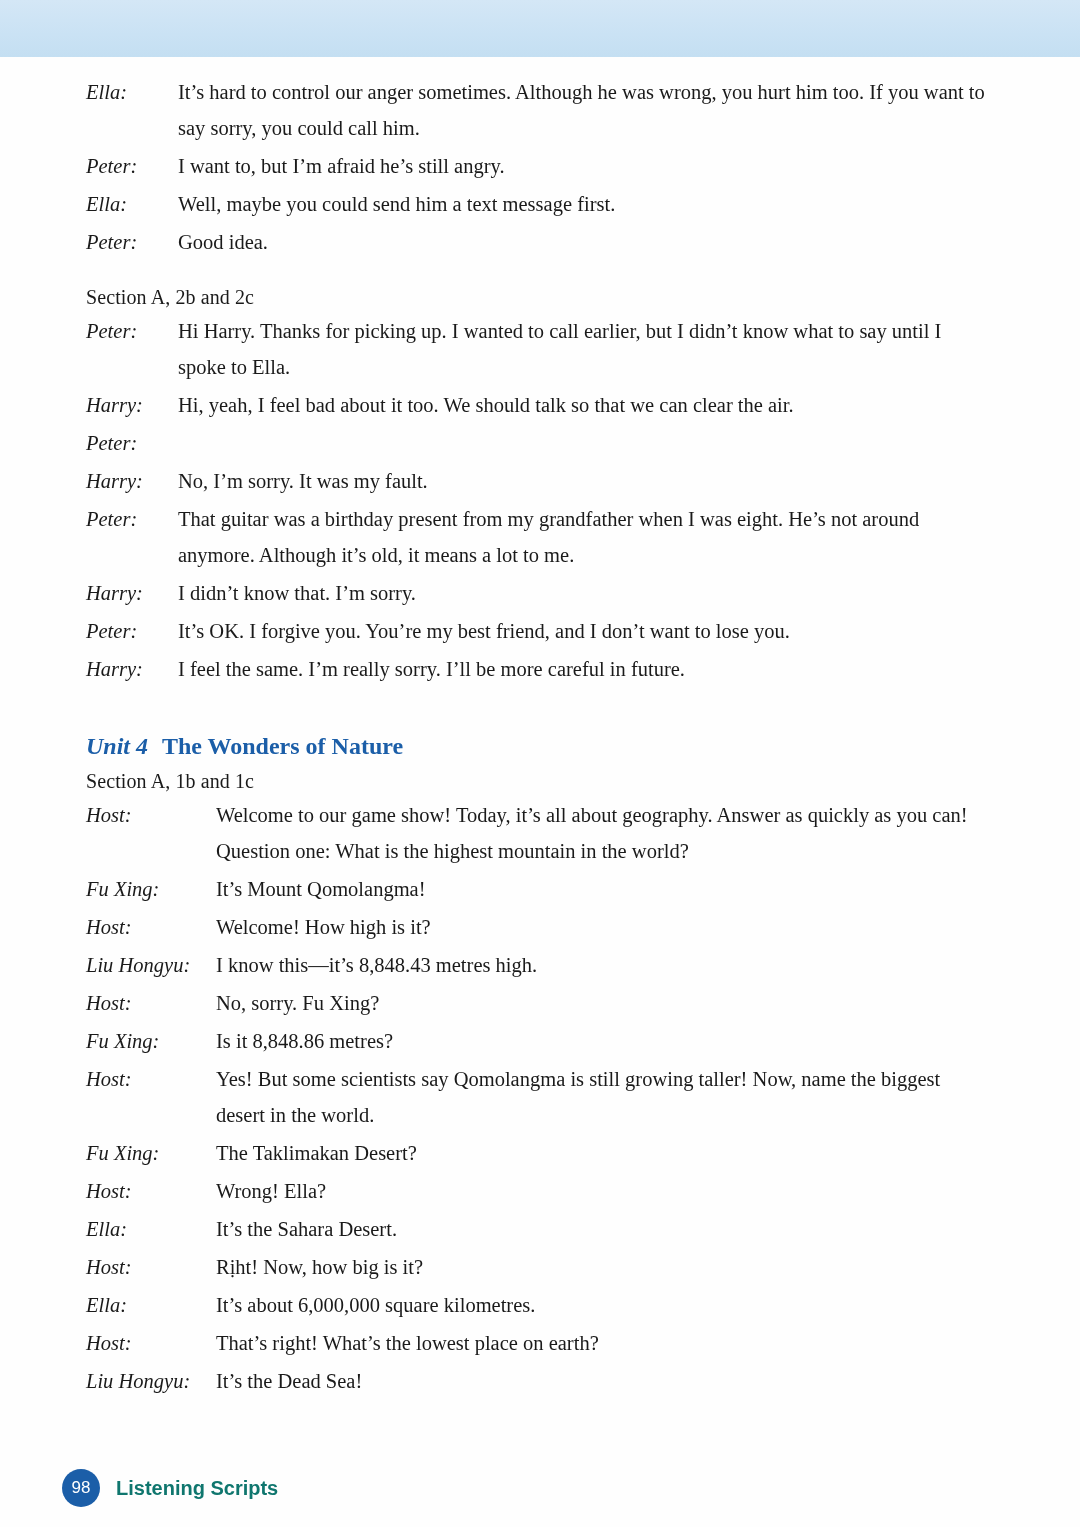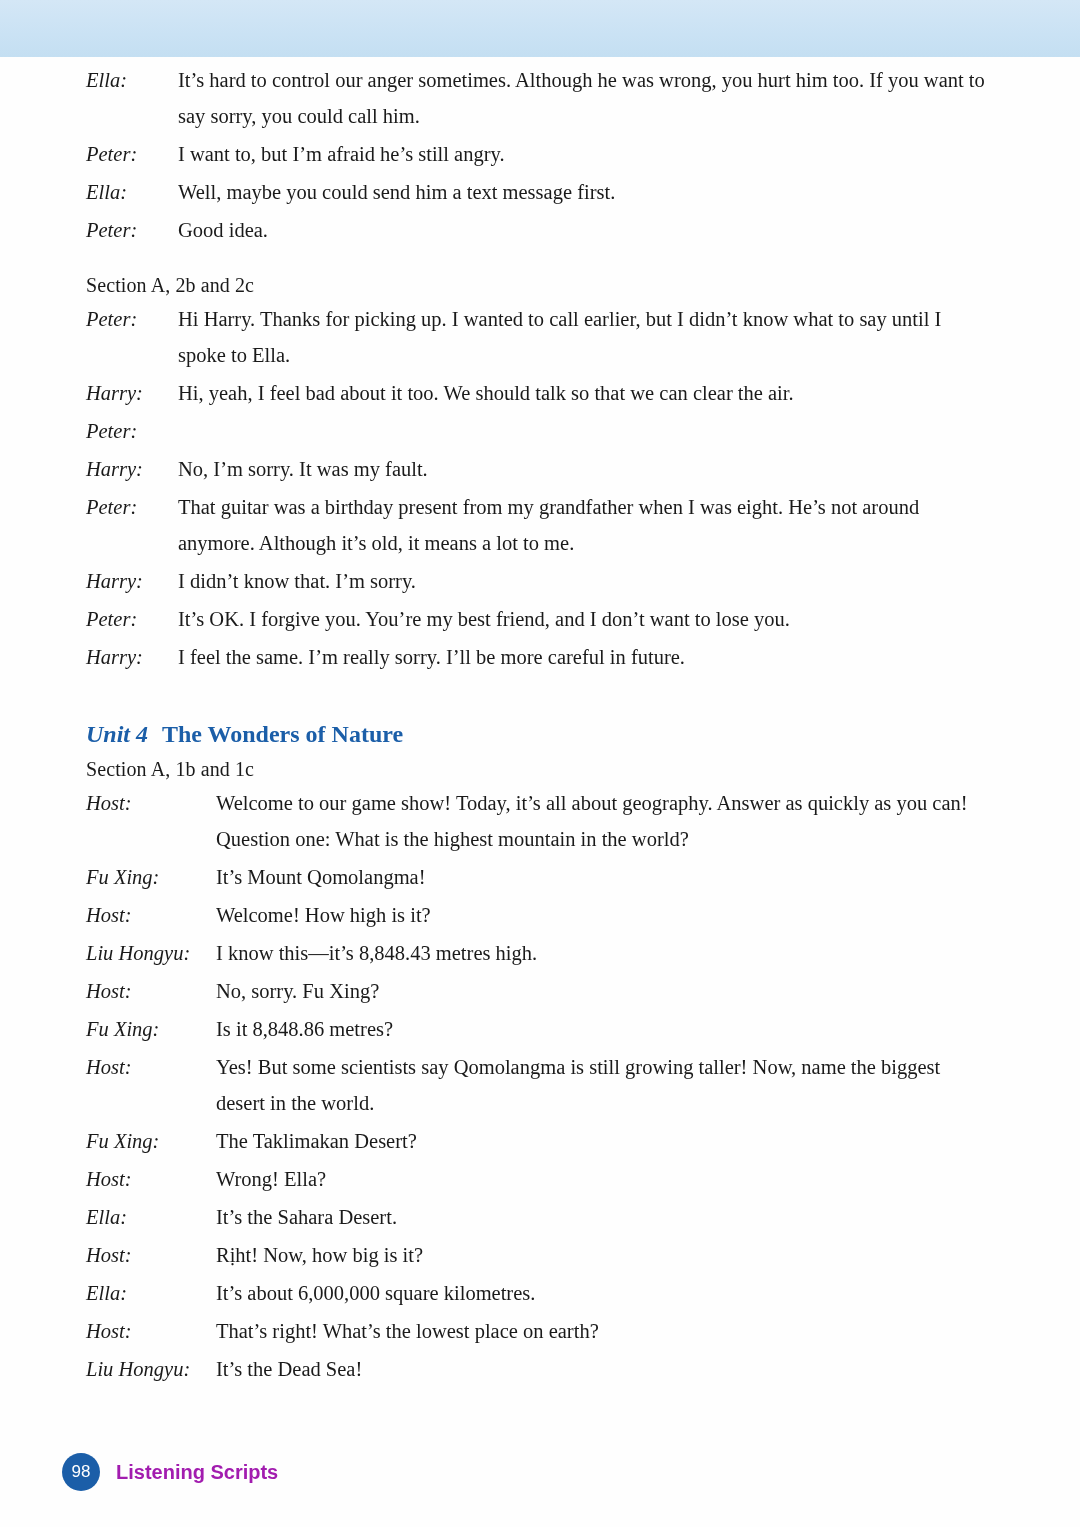--- a/index.html
+++ b/index.html
@@ -39,7 +39,7 @@
   }
   .content {
     position: absolute;
-    top: 62px;
+    top: 74px;
     left: 86px;
     width: 908px;
   }

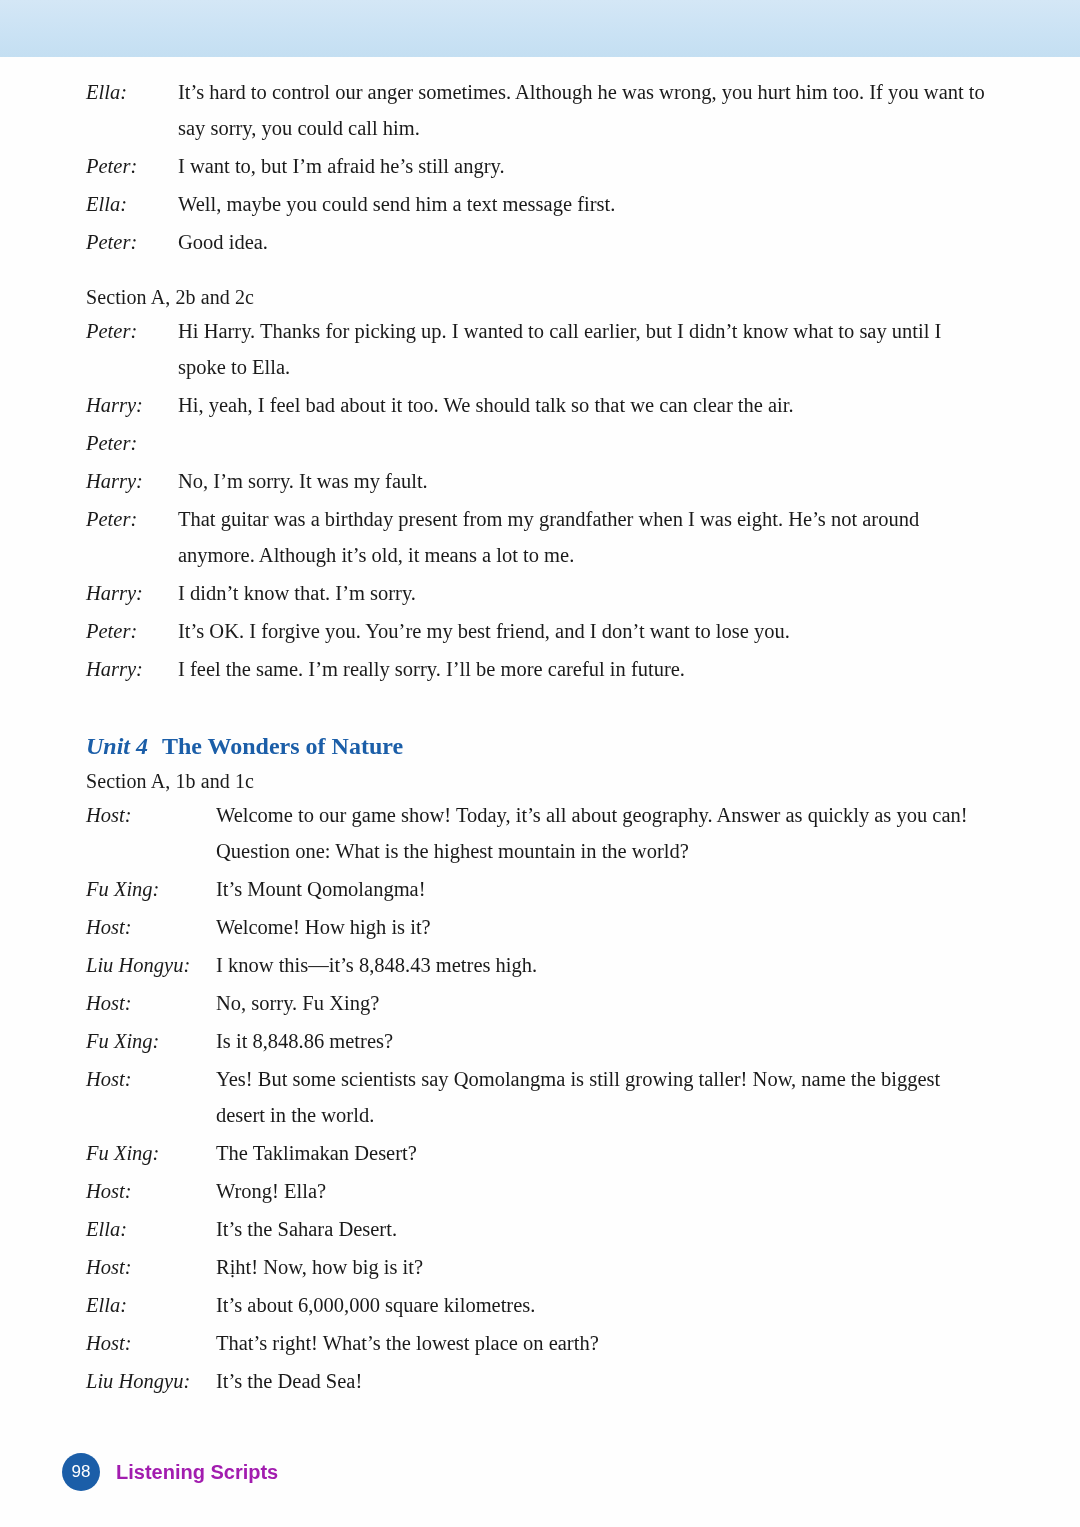--- a/index.html
+++ b/index.html
@@ -88,7 +88,7 @@
   .footer {
     position: absolute;
     left: 62px;
-    bottom: 36px;
+    bottom: 20px;
     display: flex;
     align-items: center;
   }

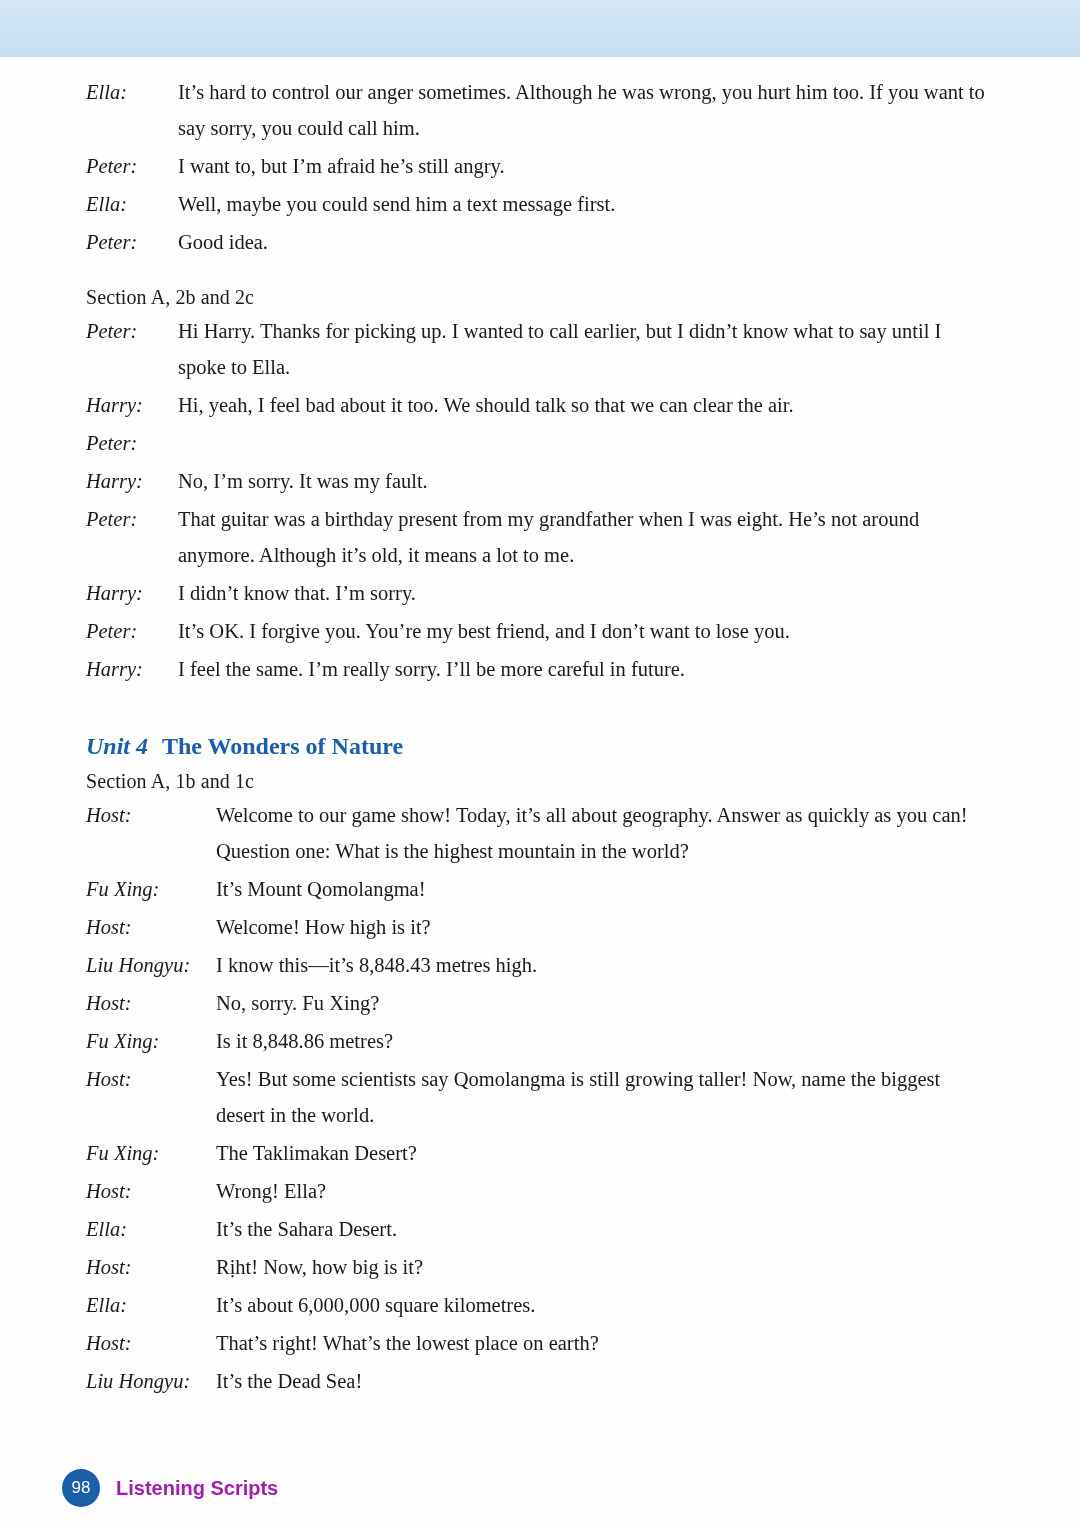--- a/index.html
+++ b/index.html
@@ -107,7 +107,7 @@
   }
   .footer-label {
     margin-left: 16px;
-    color: #a21caf;
+    color: #0f766e;
     font-family: "Liberation Sans", sans-serif;
     font-weight: bold;
     font-size: 20px;

